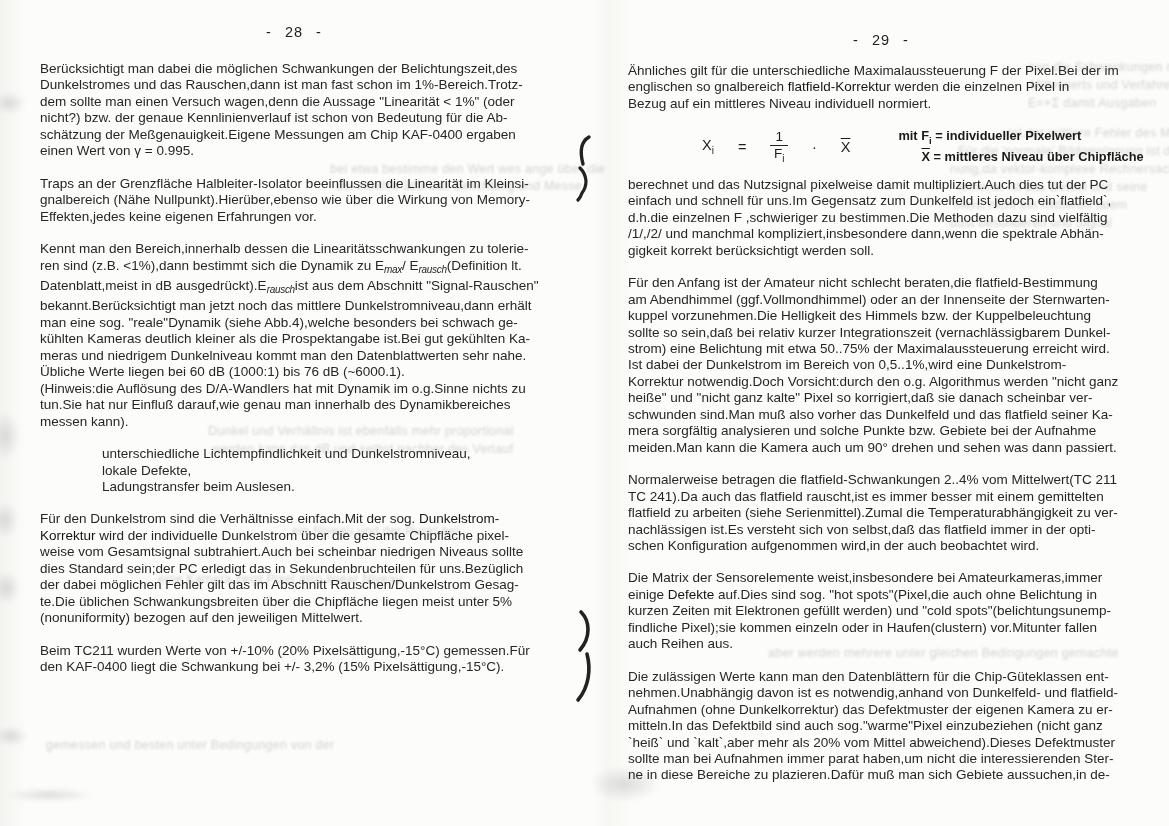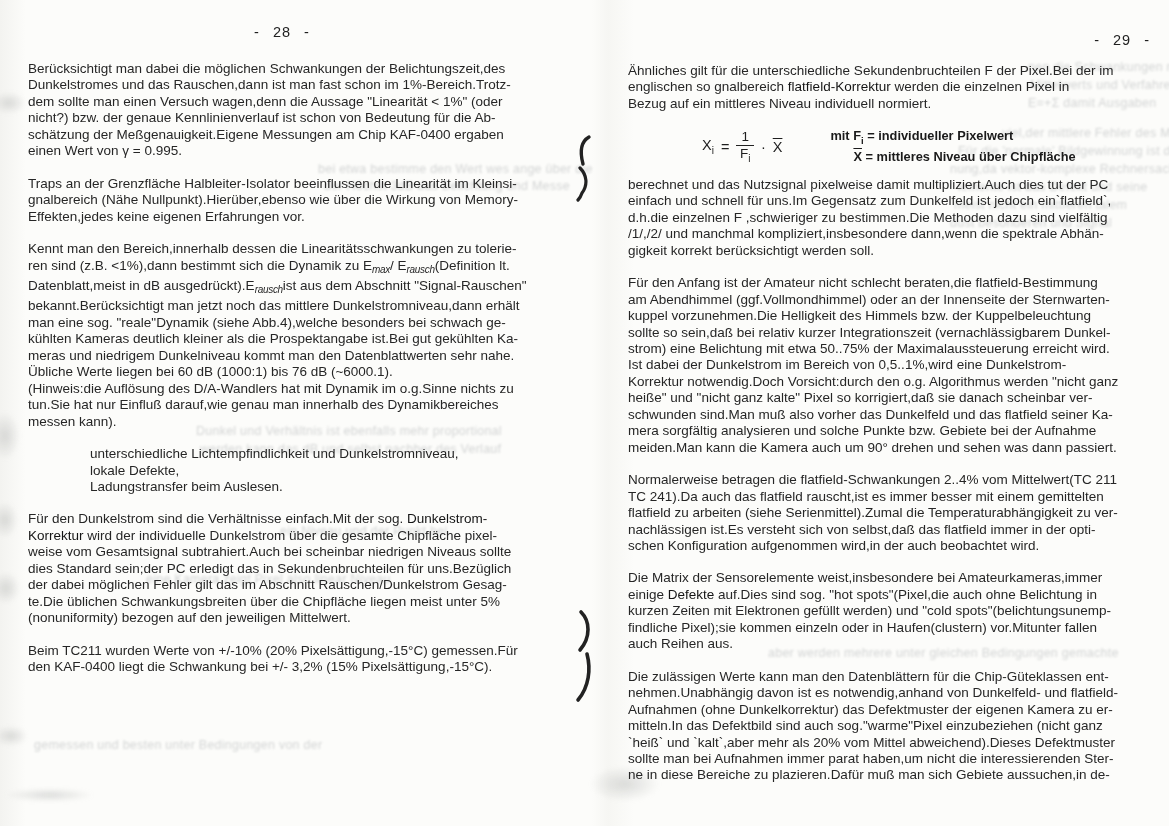--- a/index.html
+++ b/index.html
@@ -15,7 +15,7 @@
     color:#262626;
   }
   .page{position:absolute;}
-  #page28{left:28px;top:24px;width:542px;}
+  #page28{left:40px;top:24px;width:542px;}
   #page29{left:628px;top:32px;width:538px;}
   .page-header{
     position:relative;z-index:2;

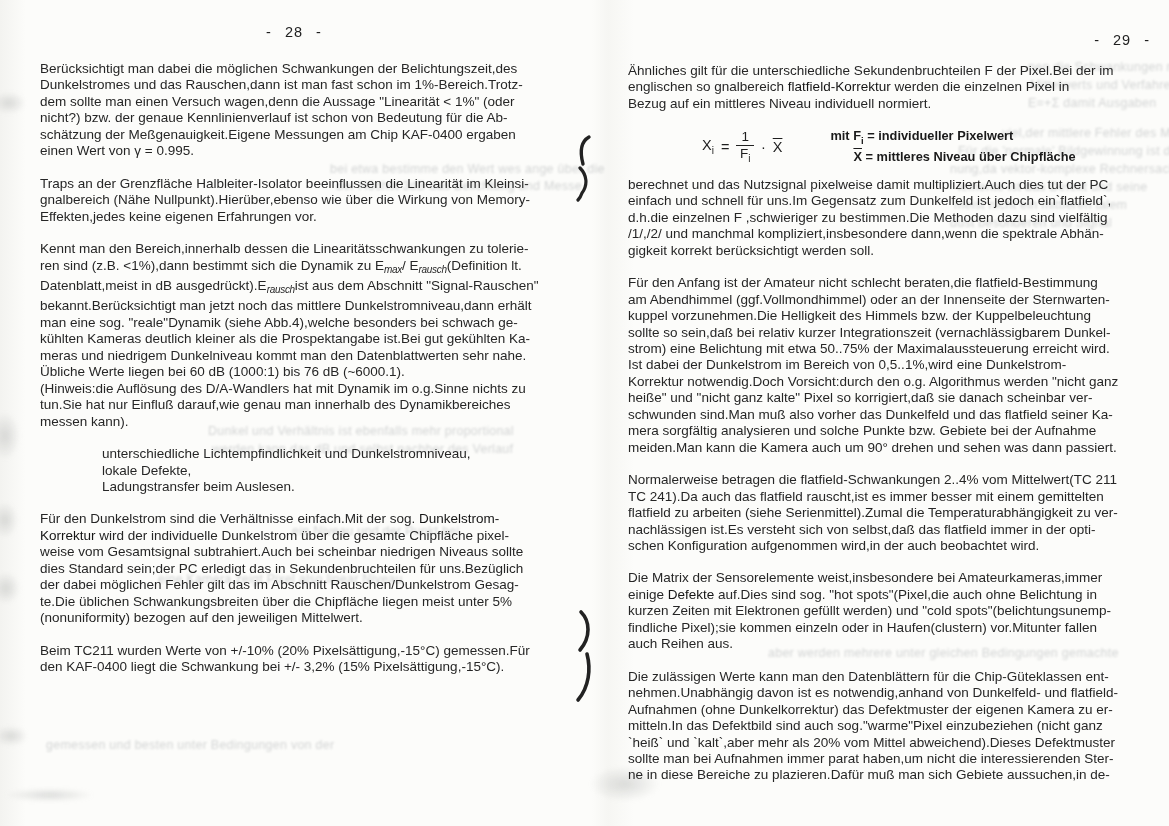--- a/index.html
+++ b/index.html
@@ -24,7 +24,7 @@
     word-spacing:8px;letter-spacing:1px;
   }
   #page28 .page-header{left:-17px;margin-bottom:21px;}
-  #page29 .page-header{left:-16px;margin-bottom:15px;text-align:right;}
+  #page29 .page-header{left:-16px;margin-bottom:15px;}
   .paras{position:relative;z-index:2;}
   .para{
     margin:0 0 16px 0;

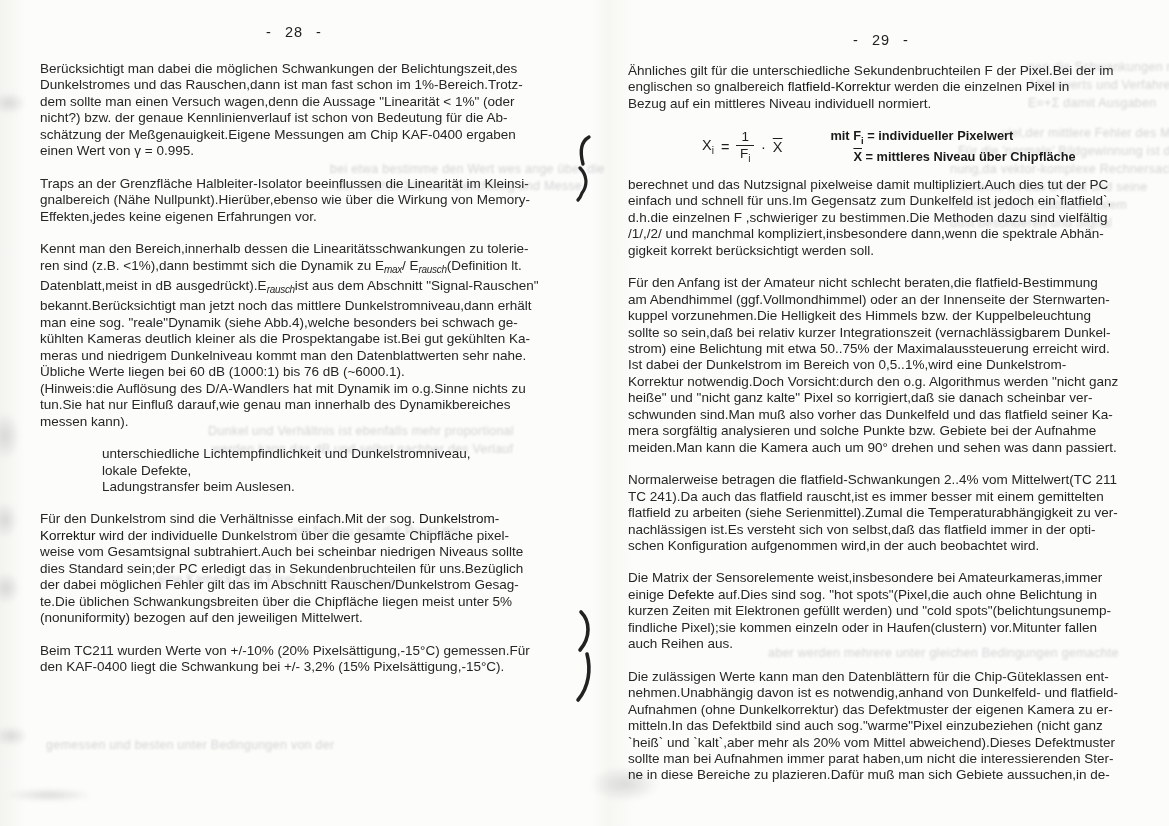--- a/index.html
+++ b/index.html
@@ -91,7 +91,7 @@
   <section class="page" id="page29">
     <div class="page-header">- 29 -</div>
     <div class="paras" id="p29-top">
-        <p class="para"><span>Ähnliches gilt für die unterschiedliche Sekundenbruchteilen F der Pixel.Bei der im</span><br><span>englischen so gnalbereich </span><span class="b">flatfield-Korrektur</span><span> werden die einzelnen Pixel in</span><br><span>Bezug auf ein mittleres Niveau individuell normiert.</span></p>
+        <p class="para"><span>Ähnliches gilt für die unterschiedliche Maximalaussteuerung F der Pixel.Bei der im</span><br><span>englischen so gnalbereich </span><span class="b">flatfield-Korrektur</span><span> werden die einzelnen Pixel in</span><br><span>Bezug auf ein mittleres Niveau individuell normiert.</span></p>
       </div>
 
     <div class="formula-row">

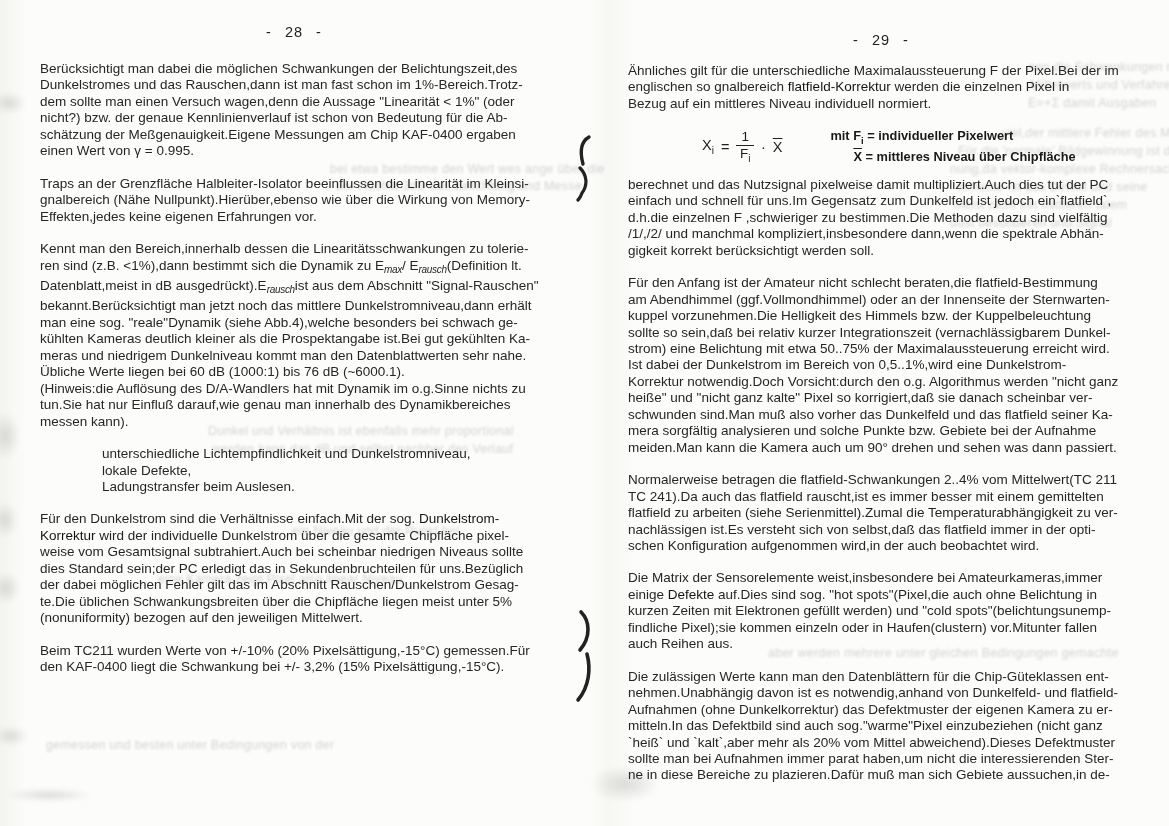--- a/index.html
+++ b/index.html
@@ -40,7 +40,7 @@
     display:flex;align-items:center;gap:48px;
     margin:0 0 12px 74px;
   }
-  .formula-lhs{display:flex;align-items:center;gap:7px;font-size:14.5px;color:#1e1e1e;}
+  .formula-lhs{display:flex;align-items:center;gap:24px;font-size:14.5px;color:#1e1e1e;}
   .formula-lhs sub{font-size:10px;}
   .frac{display:inline-flex;flex-direction:column;align-items:center;line-height:1.15;font-size:13.5px;}
   .frac .num{border-bottom:1.4px solid #222;padding:0 5px 1px;}

